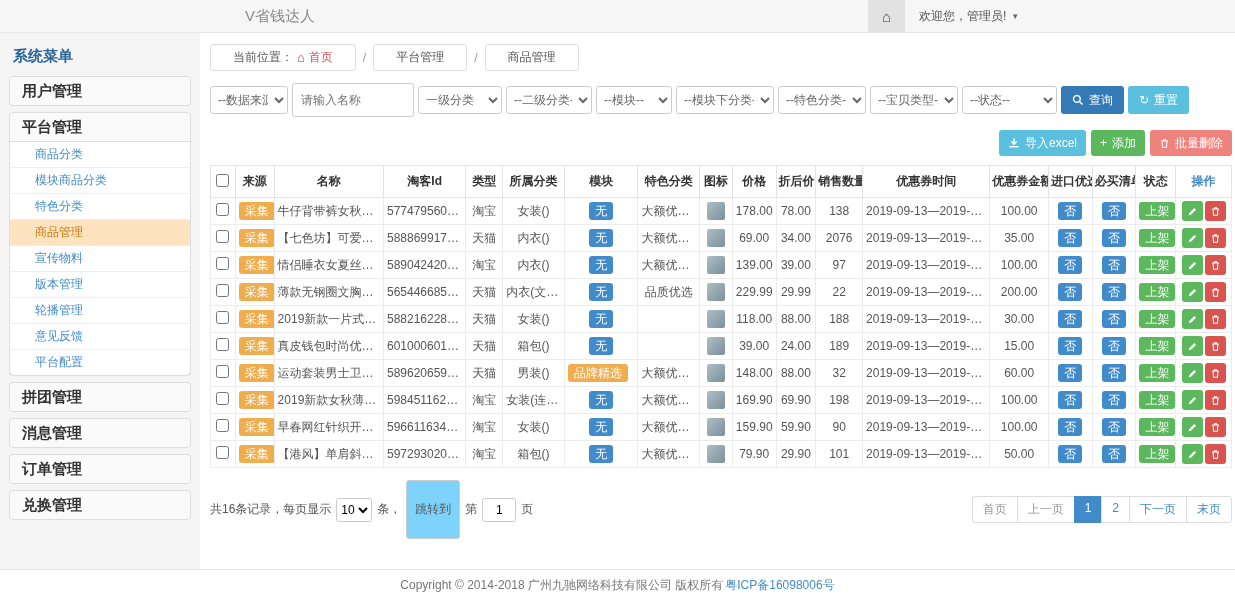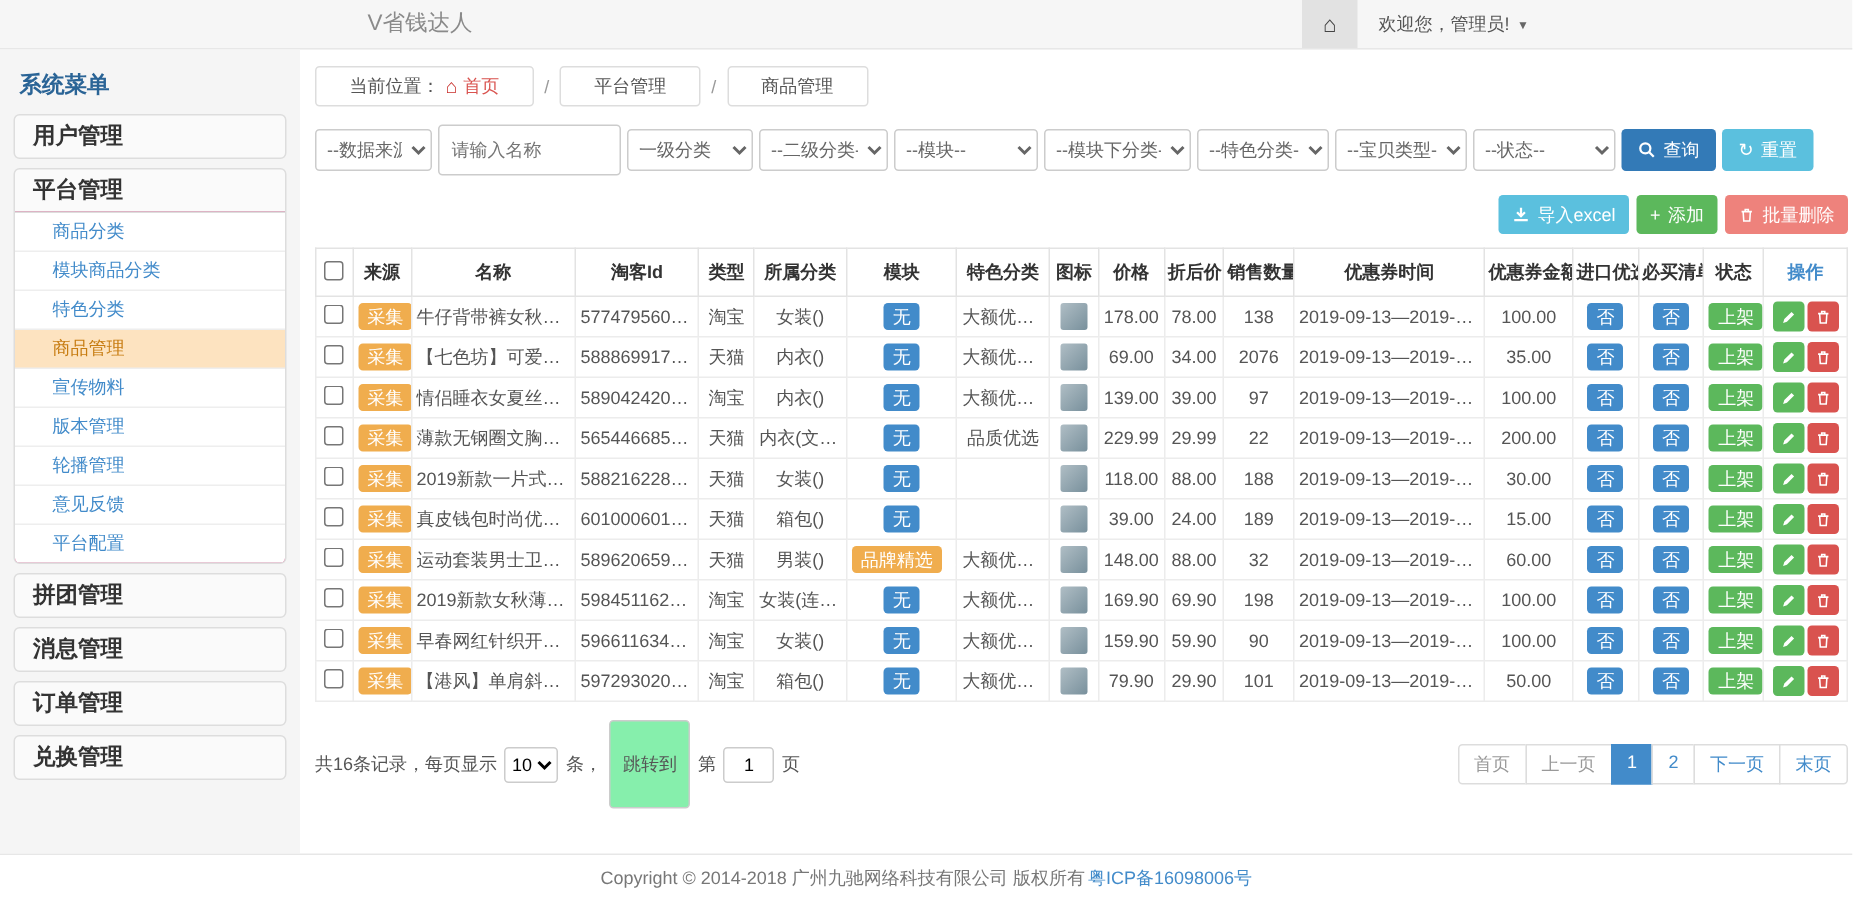--- a/index.html
+++ b/index.html
@@ -149,7 +149,7 @@
         <input class="ctl" placeholder="请输入名称" style="width: 122px;">
         <select class="ctl" style="width: 84px;"><option>一级分类</option></select>
         <select class="ctl" style="width: 86px;"><option>--二级分类--</option></select>
-        <select class="ctl" style="width: 96px;"><option>--模块--</option></select>
+        <select class="ctl" style="width: 76px;"><option>--模块--</option></select>
         <select class="ctl" style="width: 98px;"><option>--模块下分类--</option></select>
         <select class="ctl" style="width: 88px;"><option>--特色分类--</option></select>
         <select class="ctl" style="width: 88px;"><option>--宝贝类型--</option></select>

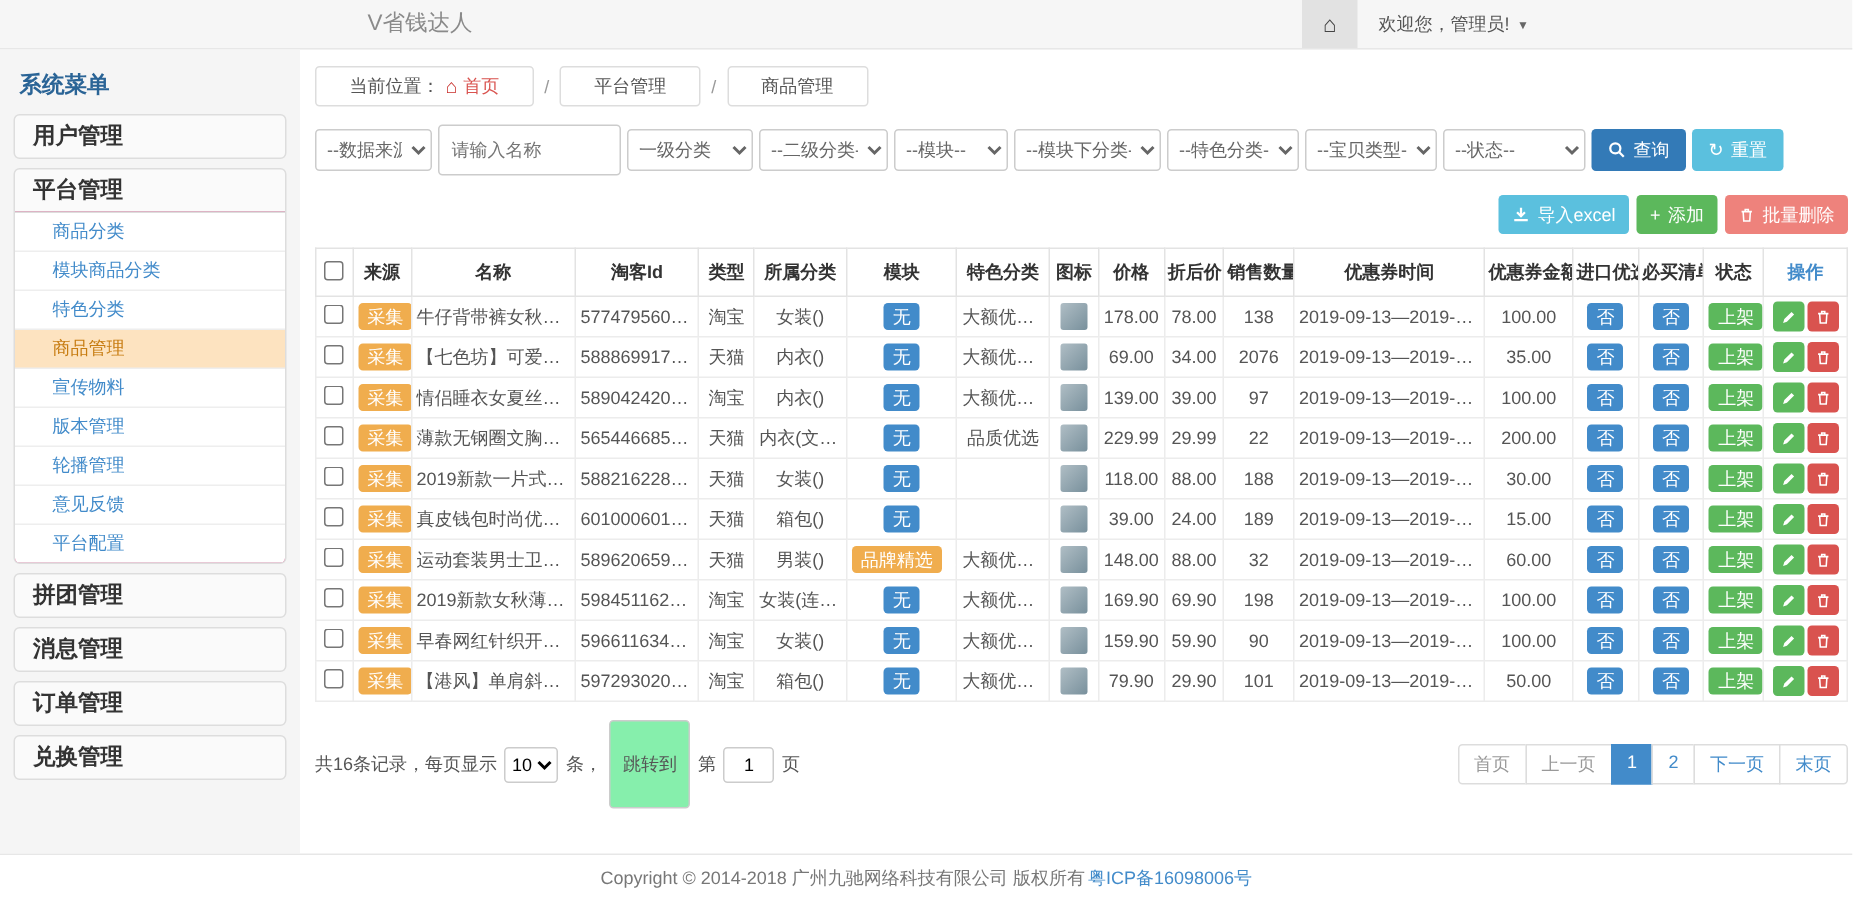--- a/index.html
+++ b/index.html
@@ -62,7 +62,7 @@
   .pagination-bar{margin-top:12px;display:flex;justify-content:space-between;align-items:center;color:#555}
   .page-info{display:flex;align-items:center;gap:5px}
   .pp-select{height:24px;border:1px solid #ccc;border-radius:3px;background:#fff;font-family:inherit;font-size:12px}
-  .jump-chip{border:1px solid #ccc;background:#86efac;border-radius:3px;padding:20px 8px;cursor:pointer;color:#555}
+  .jump-chip{border:1px solid #ccc;background:#7dd3fc;border-radius:3px;padding:20px 8px;cursor:pointer;color:#555}
   .page-input{width:34px;height:24px;border:1px solid #ccc;border-radius:3px;text-align:center;font-family:inherit;font-size:12px}
   .page-btns{display:flex}
   .page-btn{border:1px solid #ddd;background:#fff;color:#428bca;padding:4px 10px;cursor:pointer;margin-left:-1px;text-decoration:none}

